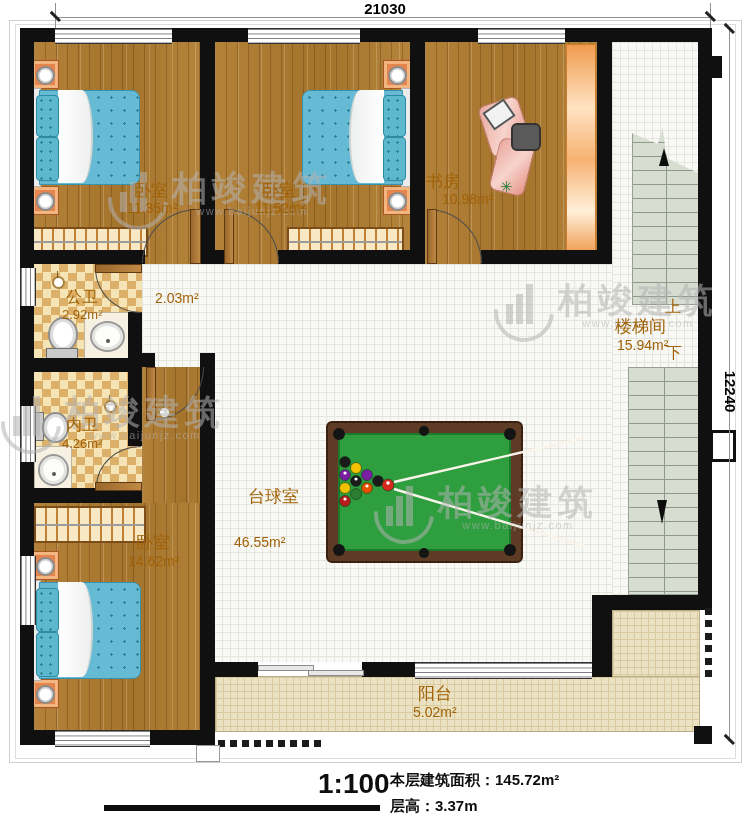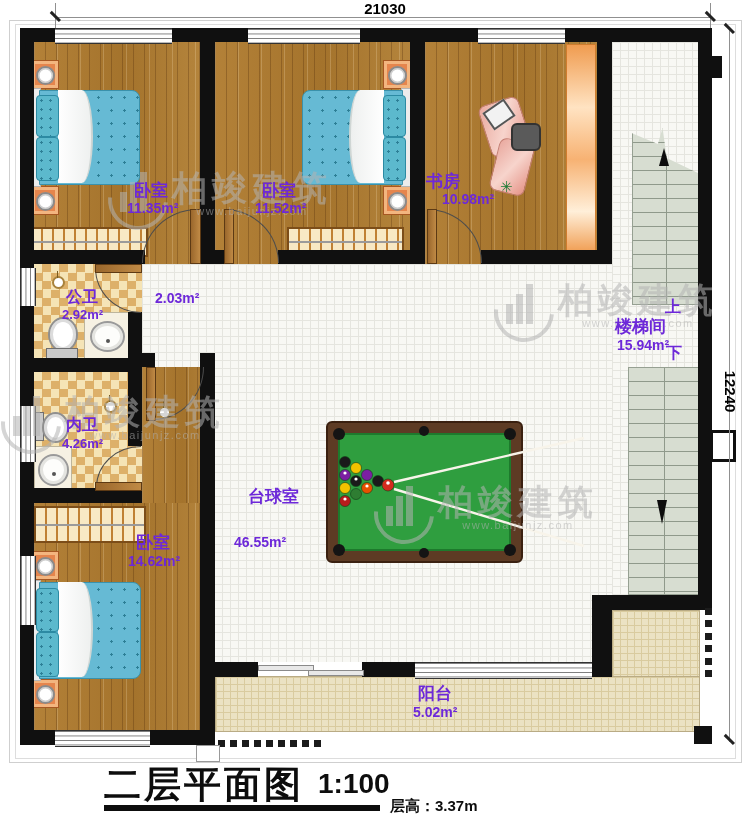--- a/index.html
+++ b/index.html
@@ -55,7 +55,7 @@
   .lamp{position:absolute;width:9px;height:9px;border-radius:50%;background:#fff;border:2px solid #a8823c;}
   .lamp i{position:absolute;left:3px;top:-7px;width:1px;height:7px;background:#7a5c20;}
   
-  .lbl{position:absolute;color:#6d28d9;font-weight:bold;white-space:nowrap;}
+  .lbl{position:absolute;color:#a16207;font-weight:normal;white-space:nowrap;}
   .rm{font-size:17px;}
   .ar{font-size:14px;}
   .sm{font-size:16px;}

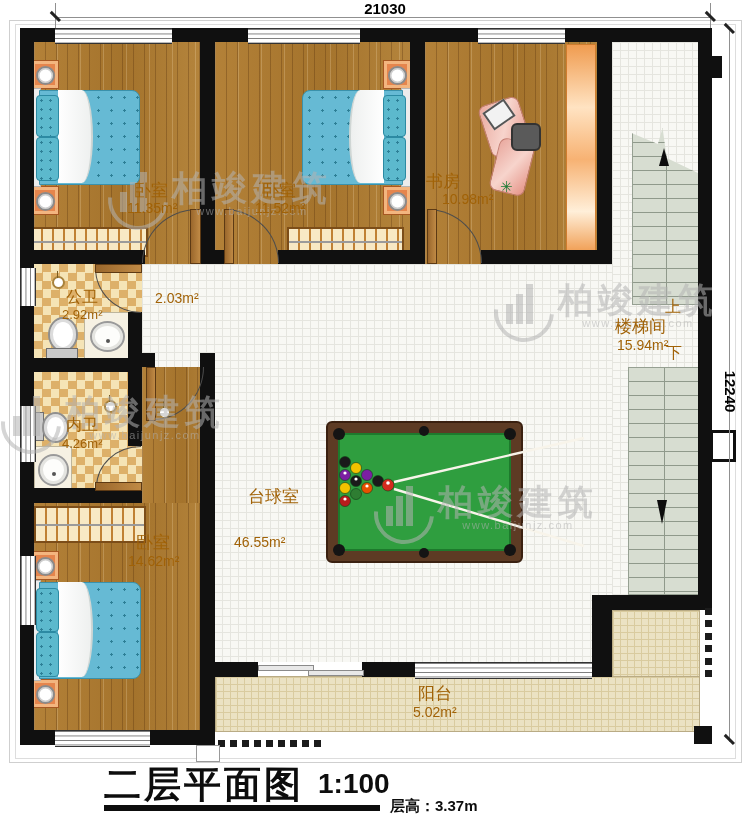--- a/index.html
+++ b/index.html
@@ -374,7 +374,6 @@
   <div class="tick" style="left:723px;top:738px;"></div>
   <div class="dim" style="left:700px;top:383px;width:60px;text-align:center;transform:rotate(90deg);">12240</div>
 
-  <div class="tb-title" style="left:104px;top:760px;">二层平面图</div>
   <div class="tb-scale" style="left:318px;top:768px;">1:100</div>
   <div class="tb-line" style="left:104px;top:805px;width:276px;height:6px;"></div>
   <div class="tb-info" style="left:390px;top:797px;">层高：3.37m</div>

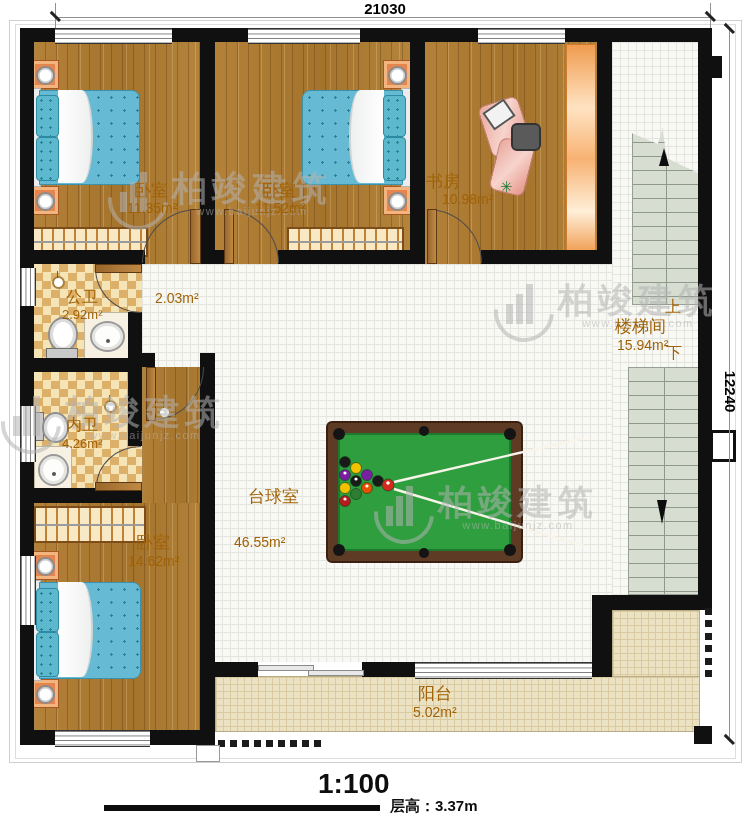--- a/index.html
+++ b/index.html
@@ -376,6 +376,7 @@
 
   <div class="tb-scale" style="left:318px;top:768px;">1:100</div>
   <div class="tb-line" style="left:104px;top:805px;width:276px;height:6px;"></div>
+  <div class="tb-info" style="left:390px;top:771px;">本层建筑面积：145.72m²</div>
   <div class="tb-info" style="left:390px;top:797px;">层高：3.37m</div>
 </div>
 

